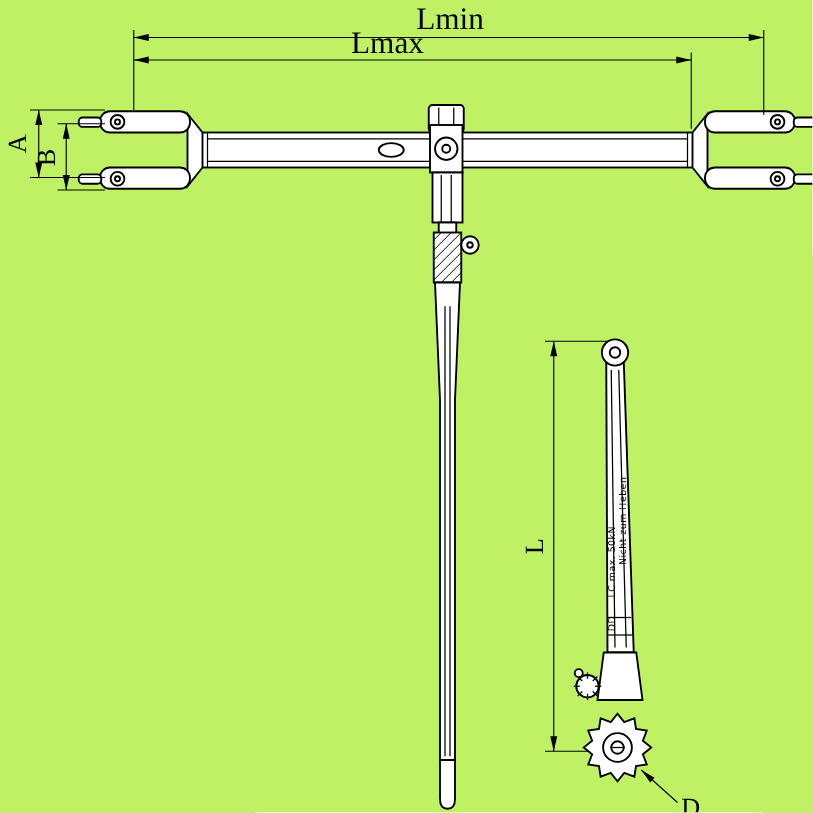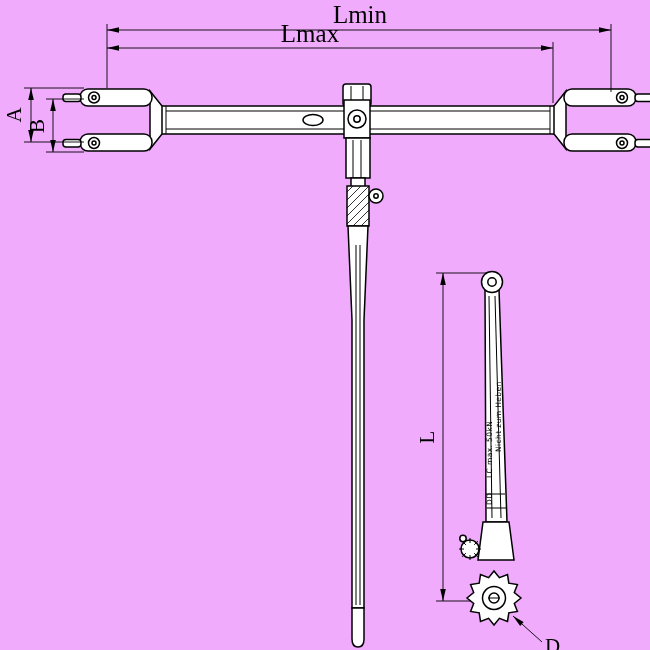--- a/index.html
+++ b/index.html
@@ -3,7 +3,7 @@
 <meta charset="utf-8">
 <style>
   html,body{margin:0;padding:0;background:#ffffff;}
-  .canvas{position:relative;width:650px;height:650px;background:#f0abfc;overflow:hidden;}
+  .canvas{position:relative;width:650px;height:650px;background:#bef264;overflow:hidden;}
   svg{position:absolute;left:0;top:0;}
   .ol{fill:#ffffff;stroke:#000000;stroke-width:1.5;}
   .ln{fill:none;stroke:#000000;stroke-width:1.5;}

